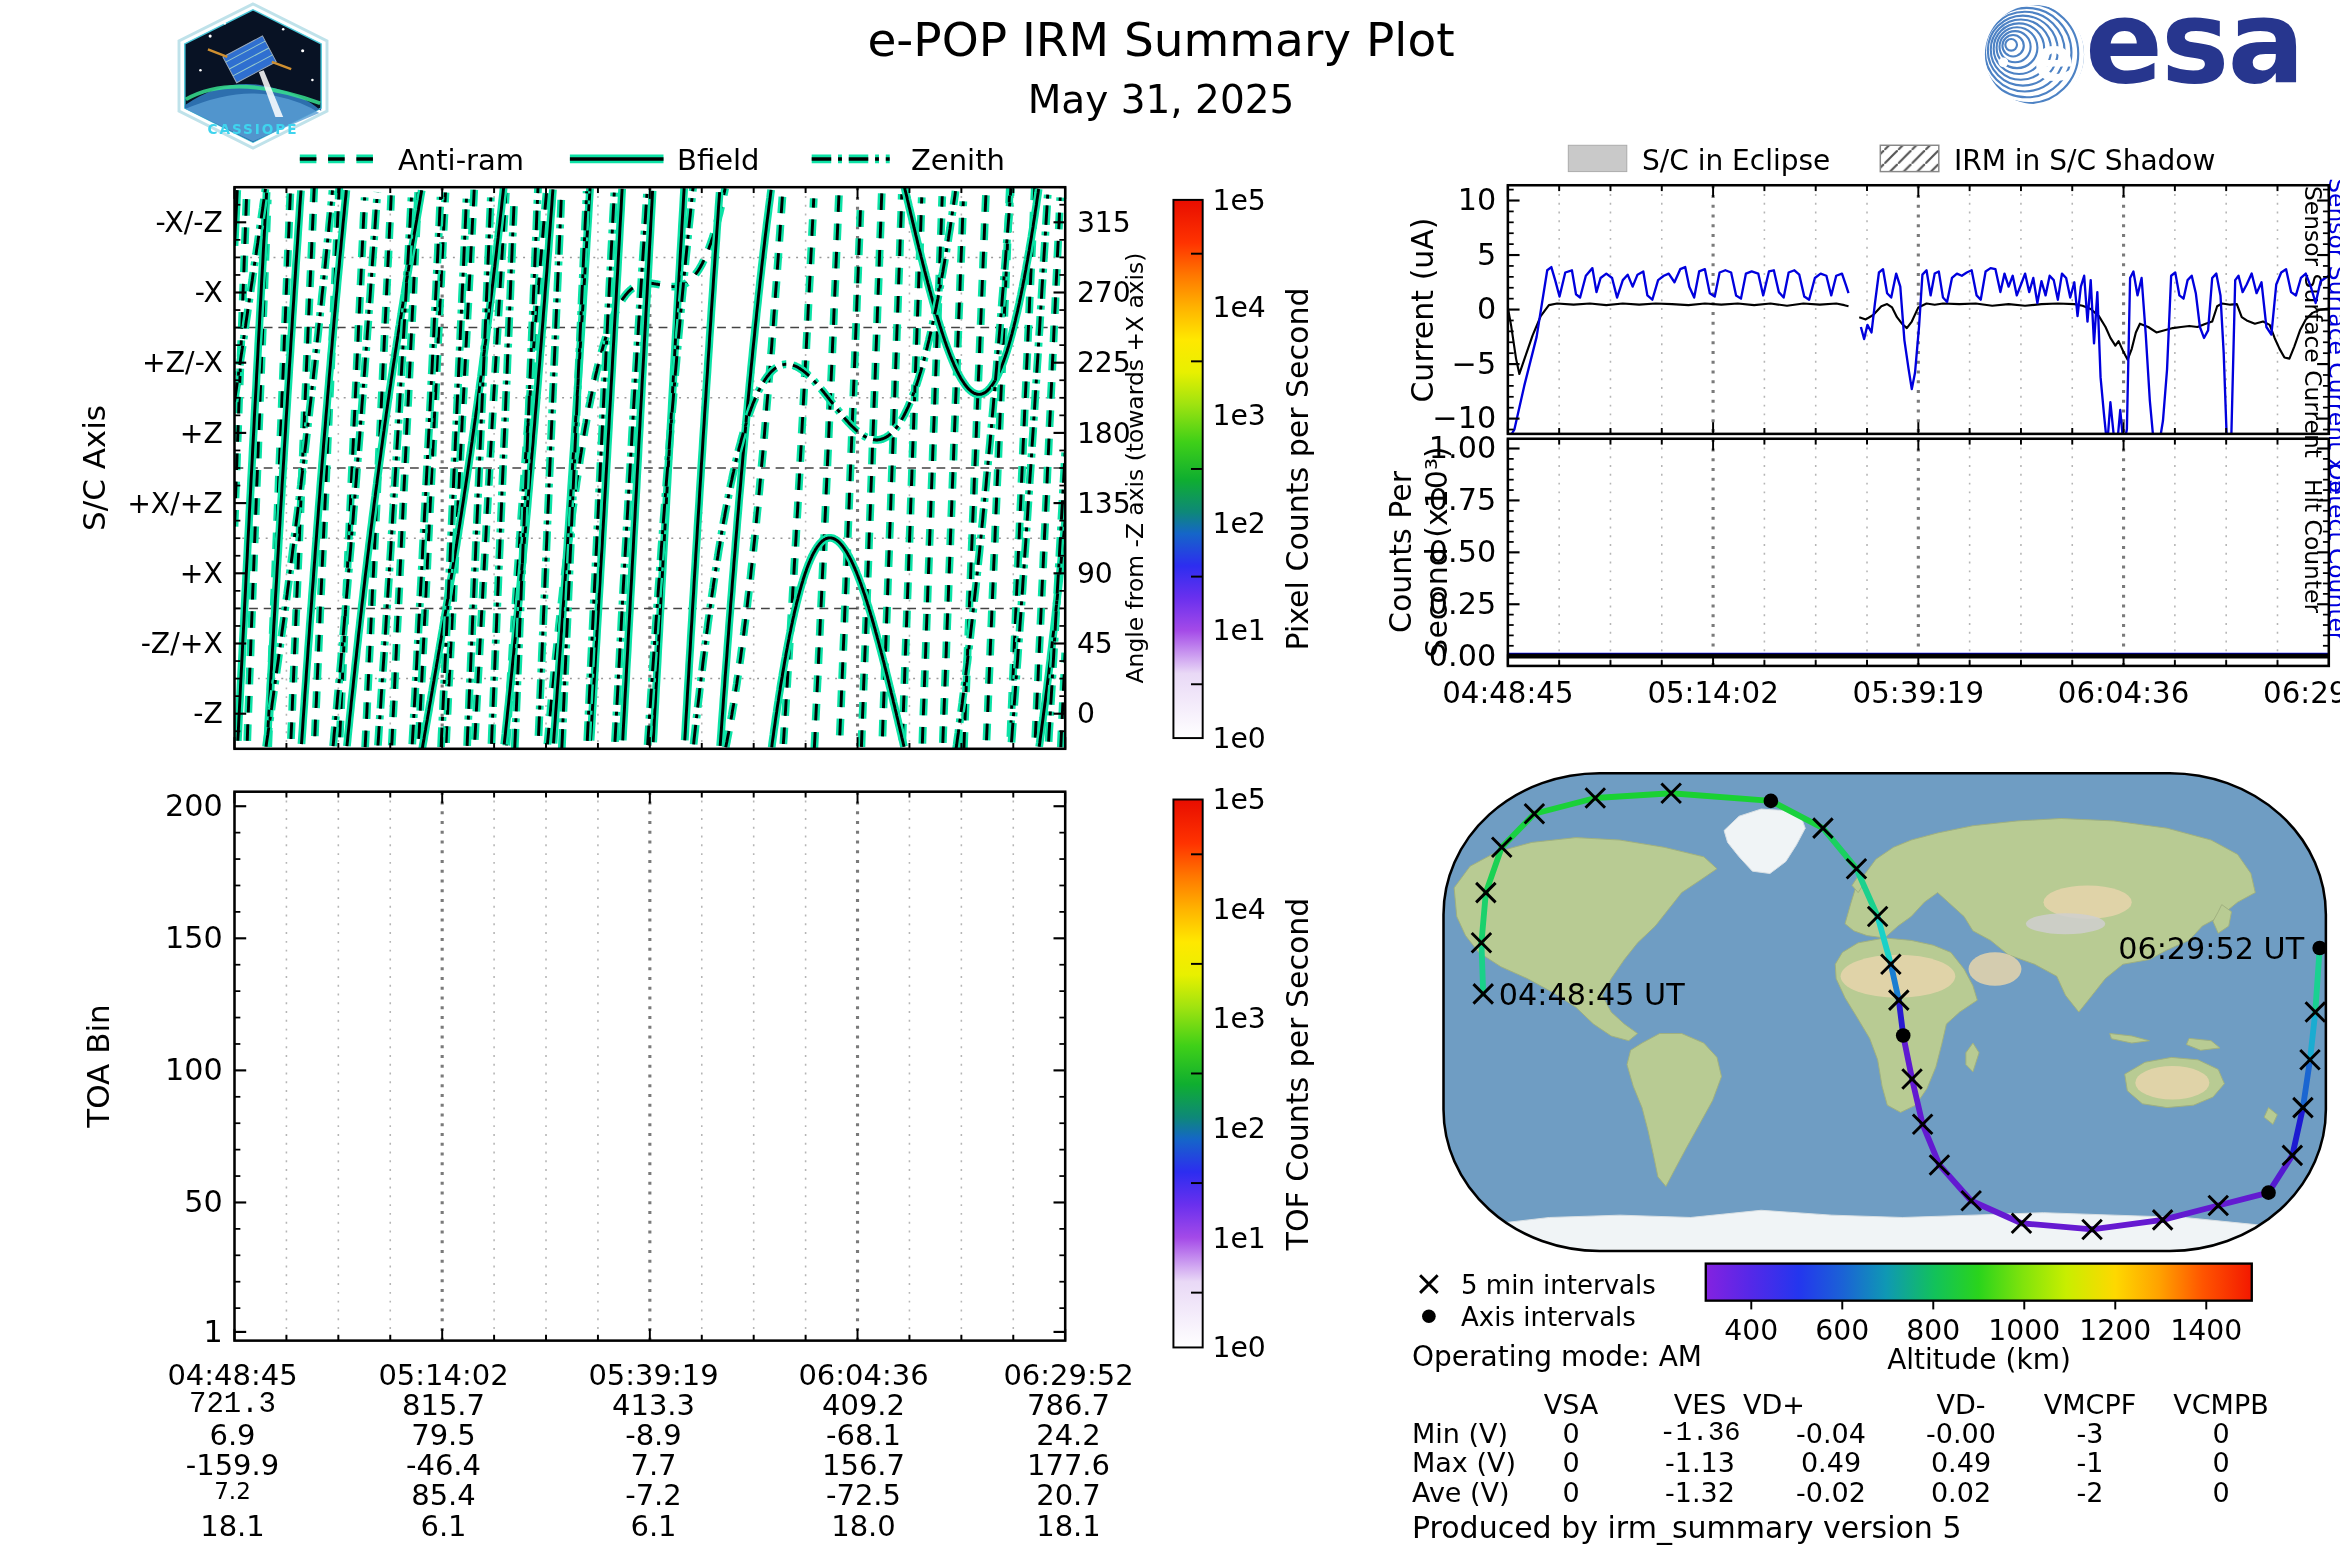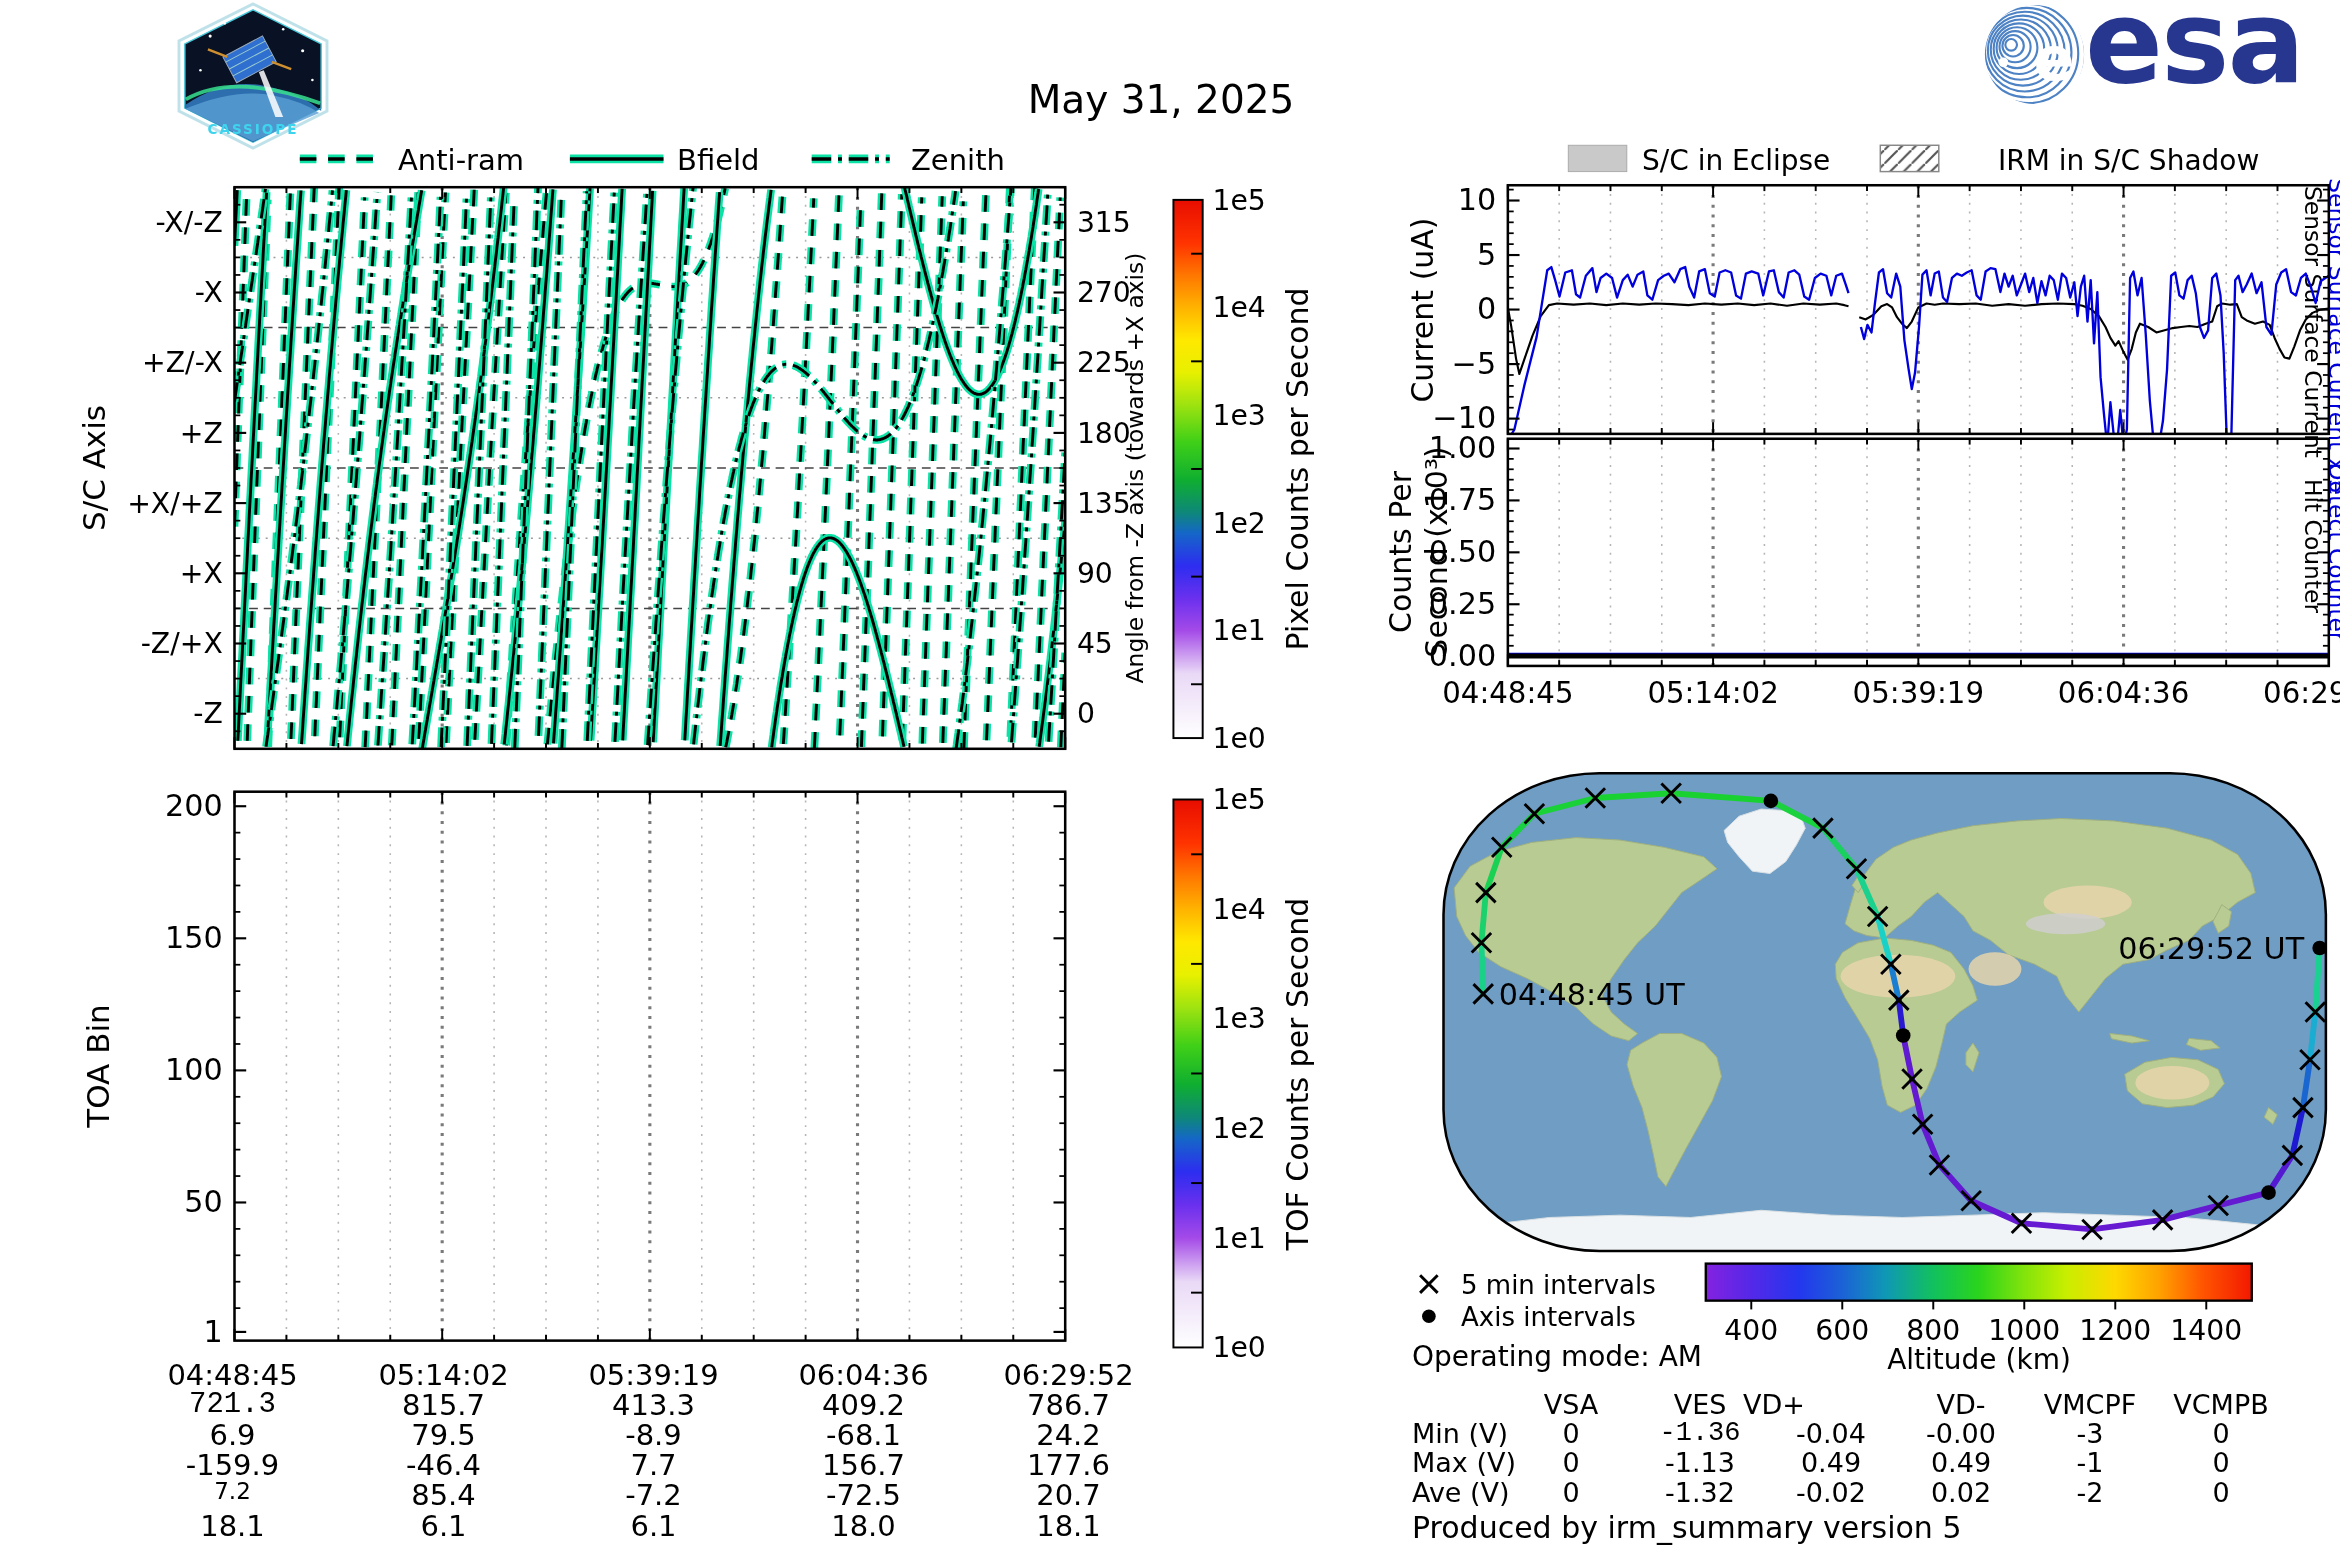--- a/index.html
+++ b/index.html
@@ -49,6 +49,7 @@
     <text x="89" y="136" text-anchor="middle" font-size="14" font-weight="bold" fill="#3fd4ee" letter-spacing="2">CASSIOPE</text>
   </svg>
 
+  <div class="abs ctr" id="main-title">e-POP IRM Summary Plot</div>
   <div class="abs ctr" id="date-subtitle">May 31, 2025</div>
 
   <div class="abs" id="esa-logo">

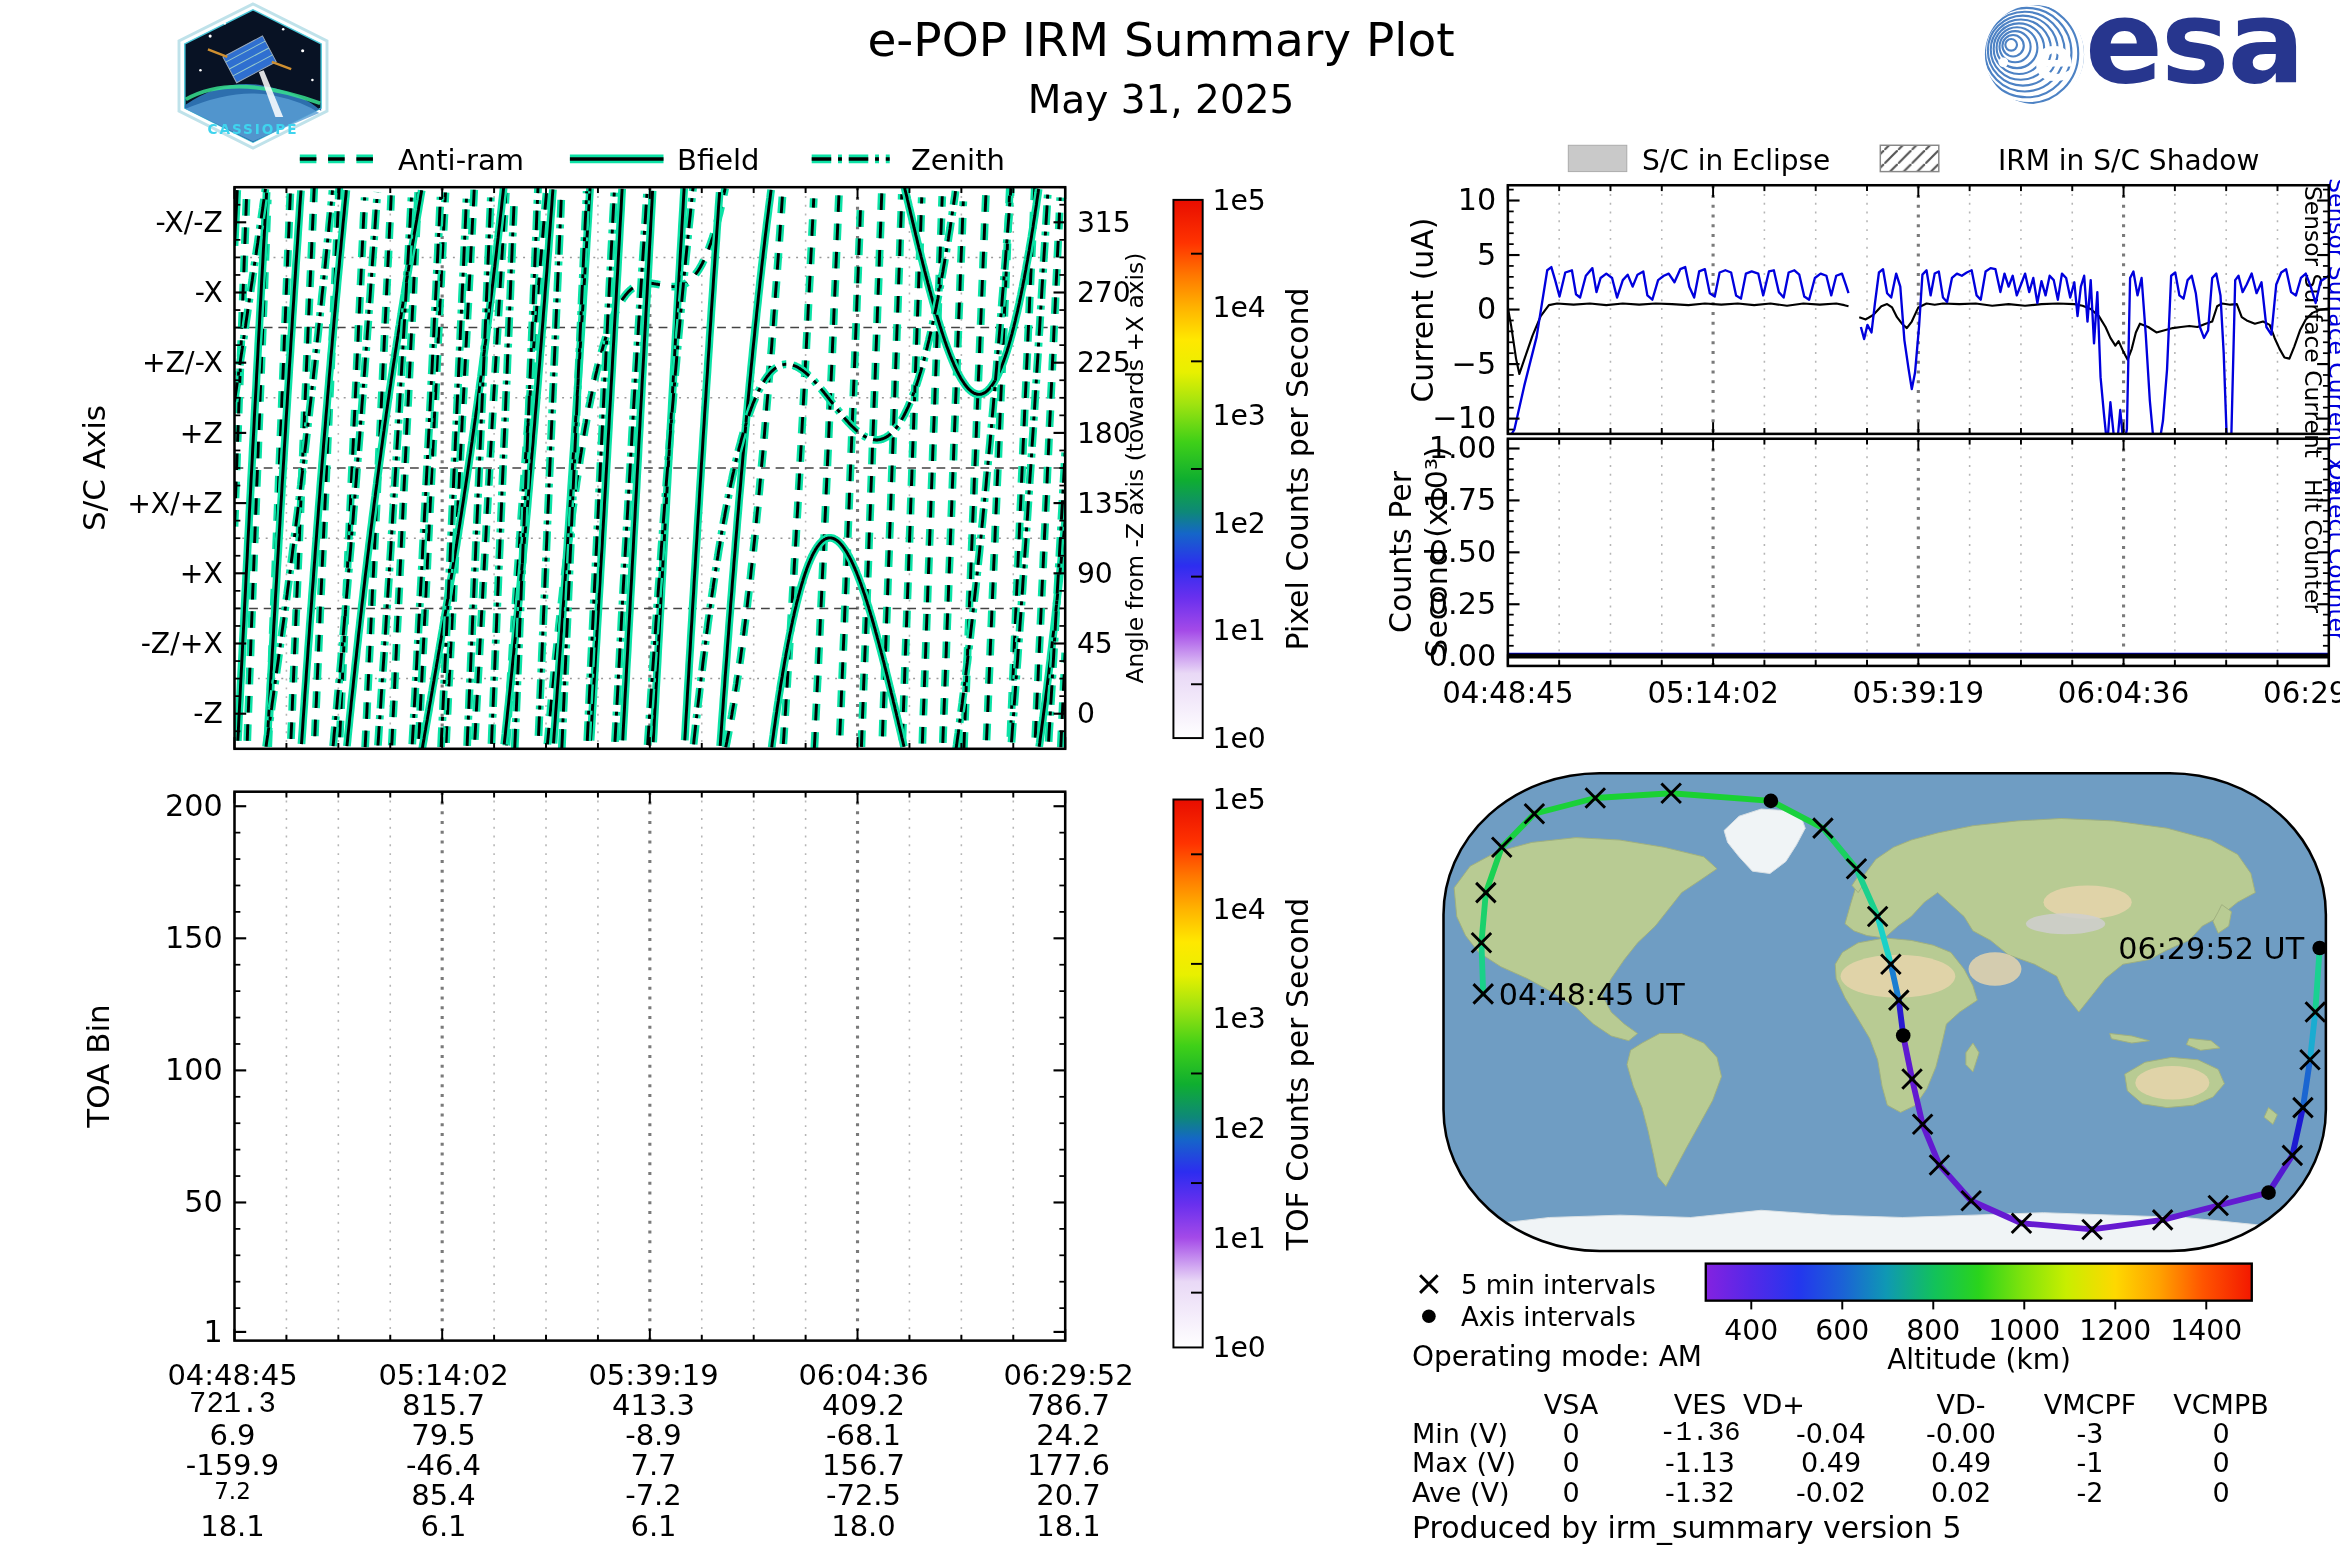--- a/index.html
+++ b/index.html
@@ -85,7 +85,7 @@
   <div class="abs leg-label" style="left:911px;top:143px;">Zenith</div>
 
   <div class="abs leg-label" style="left:1642px;top:144px;font-size:28px;">S/C in Eclipse</div>
-  <div class="abs leg-label" style="left:1954px;top:144px;font-size:28px;margin-left:44px;">IRM in S/C Shadow</div>
+  <div class="abs leg-label" style="left:1954px;top:144px;font-size:28px;">IRM in S/C Shadow</div>
 
   <div class="abs rot" style="left:94px;top:468px;font-size:31px;">S/C Axis</div>
   <div class="abs rot" style="left:1135px;top:468px;font-size:23.4px;">Angle from -Z axis (towards +X axis)</div>

